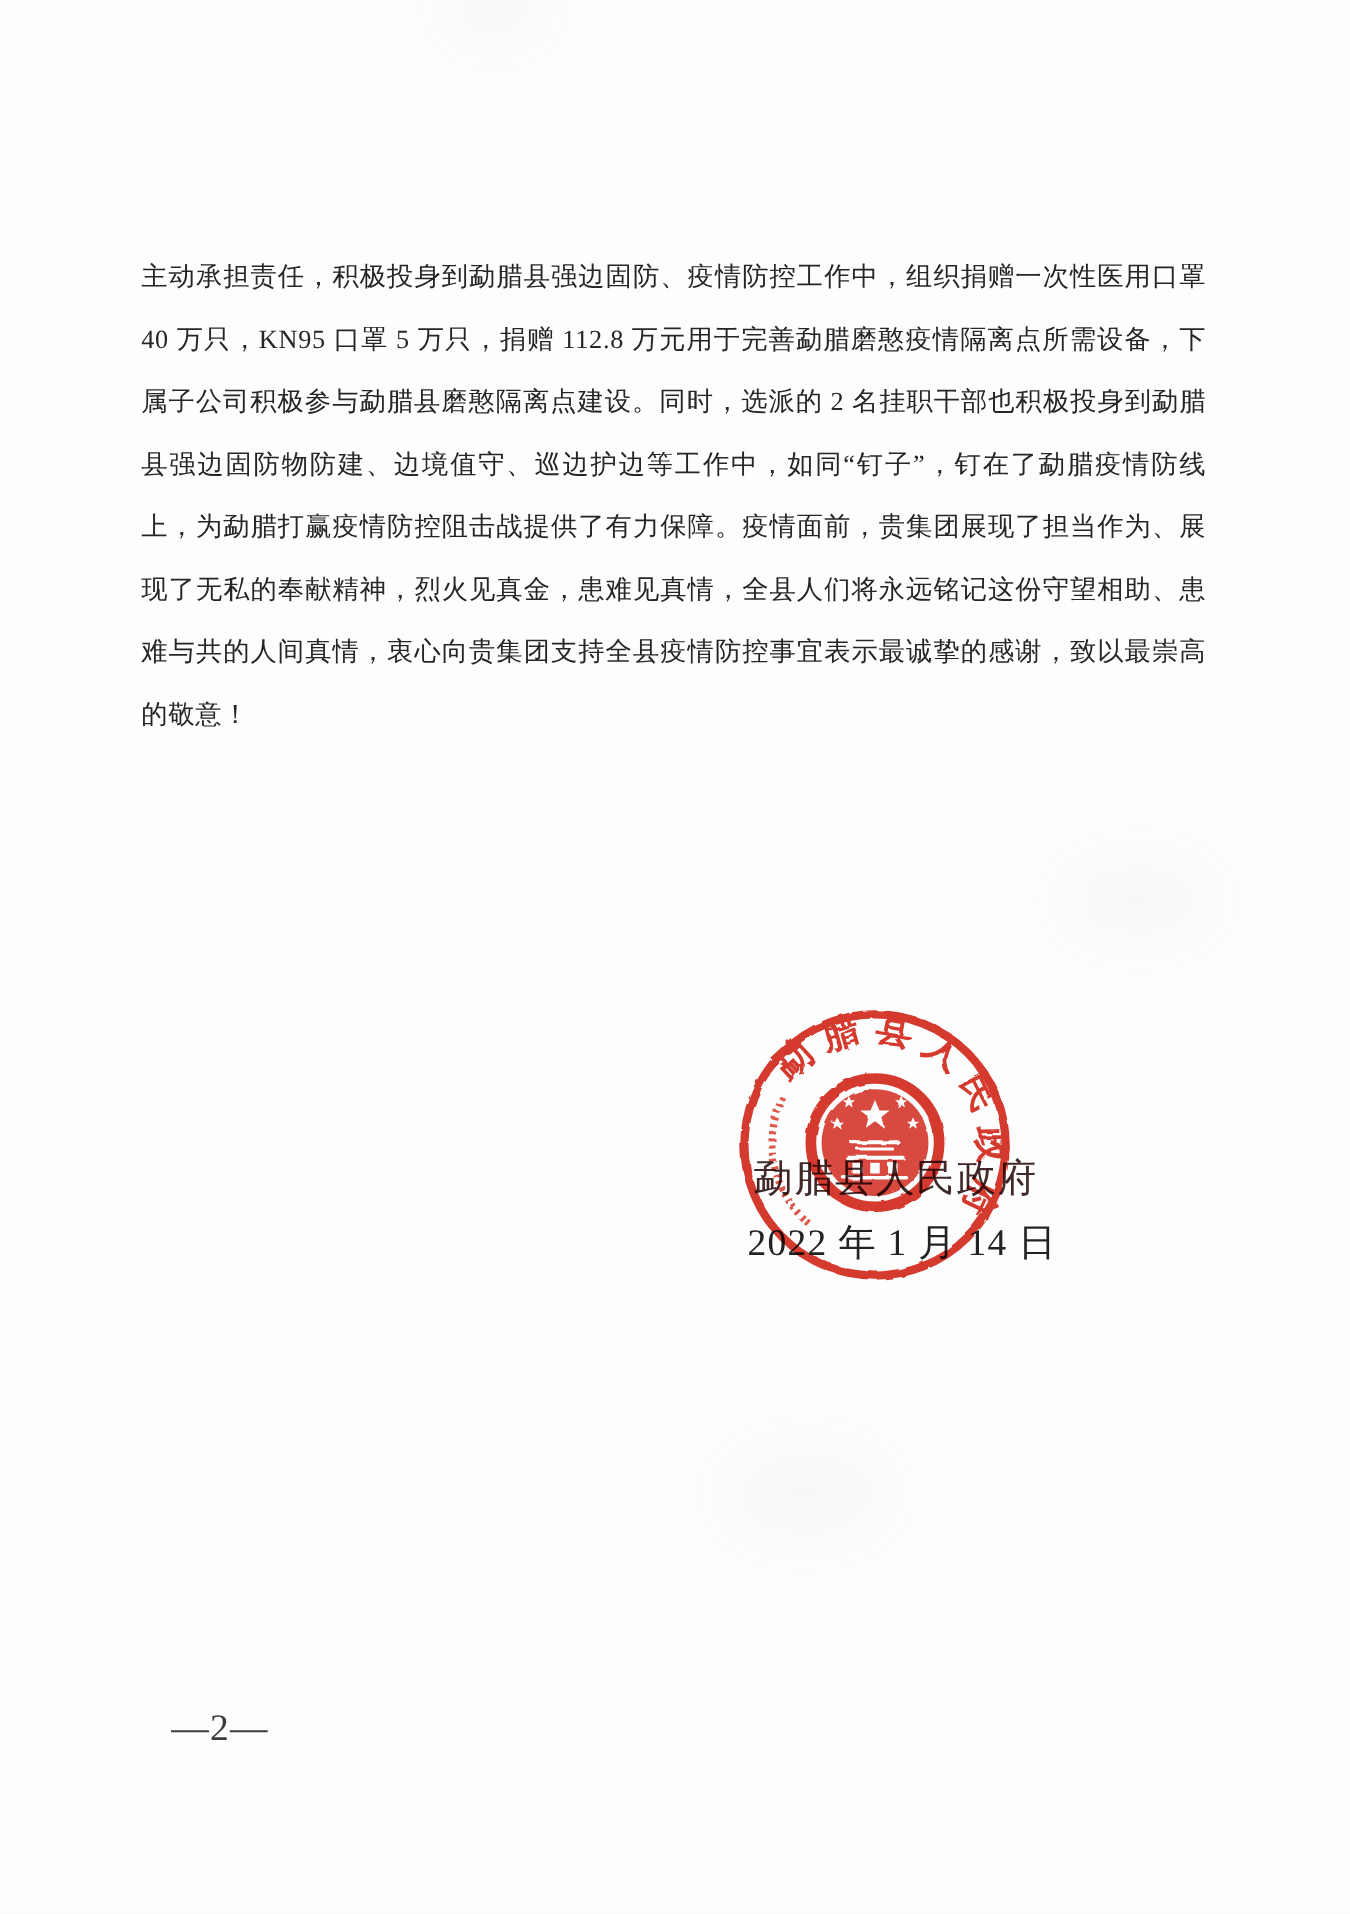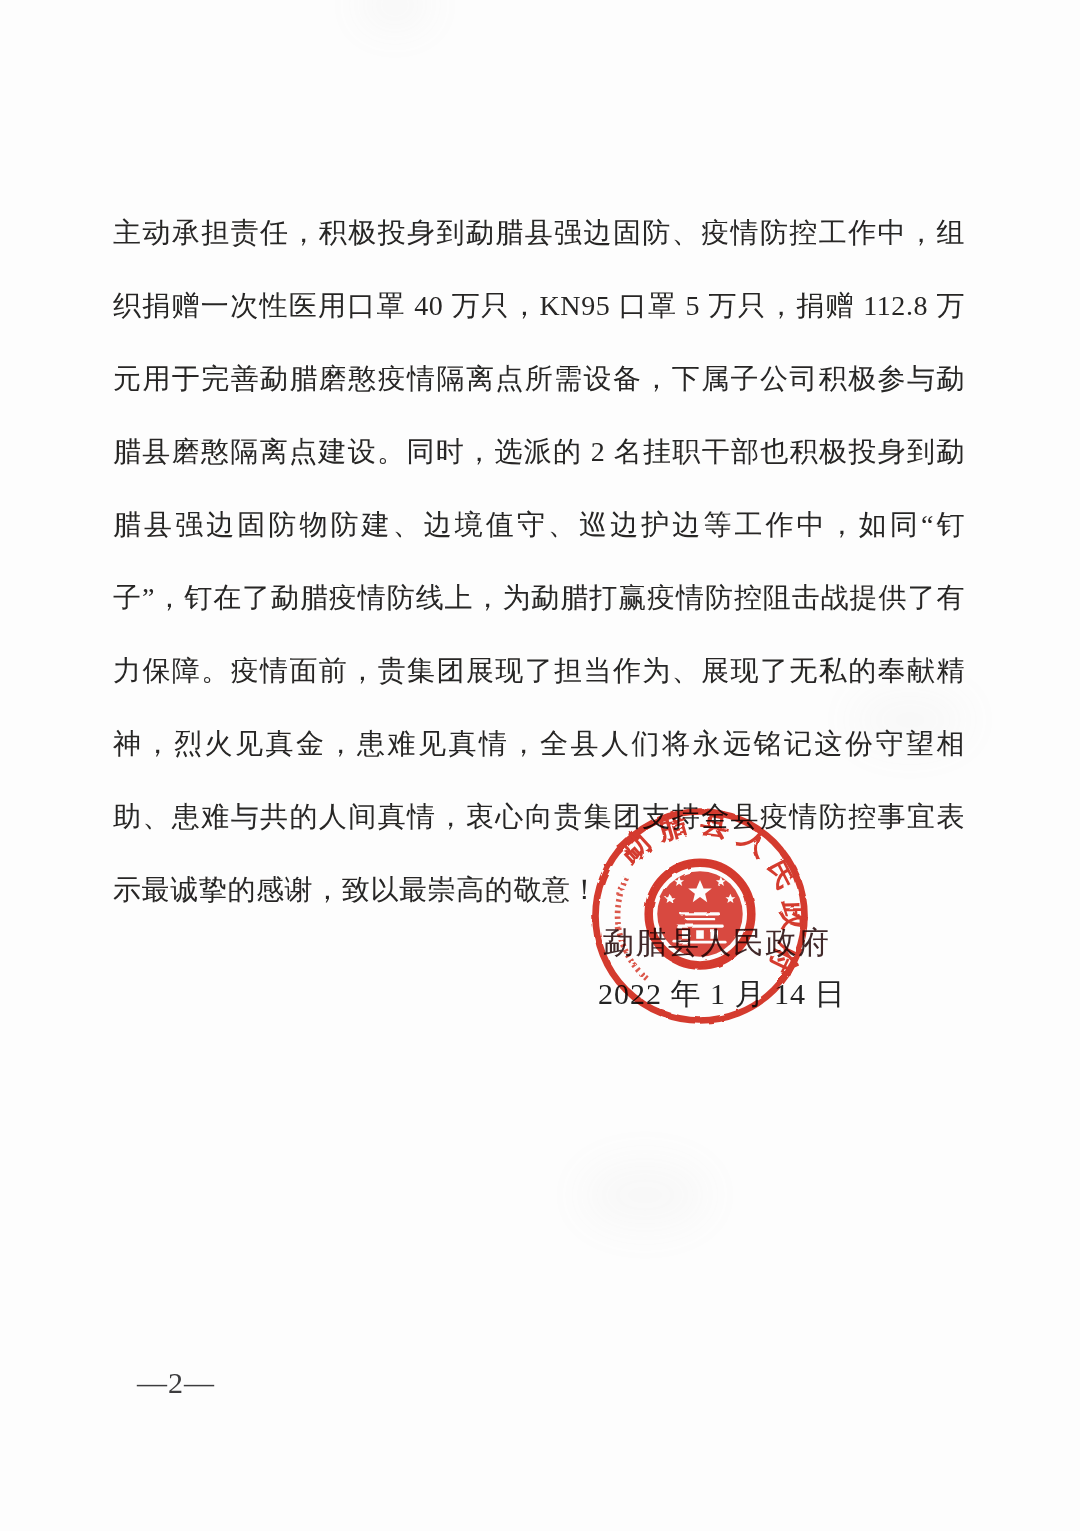--- a/index.html
+++ b/index.html
@@ -34,8 +34,8 @@
     top: 196px;
     width: 852px;
     color: #272625;
-    font-size: 28px;
-    line-height: 73px;
+    font-size: 21px;
+    line-height: 50px;
     text-align: justify;
     text-justify: inter-ideograph;
     letter-spacing: 0.6px;

